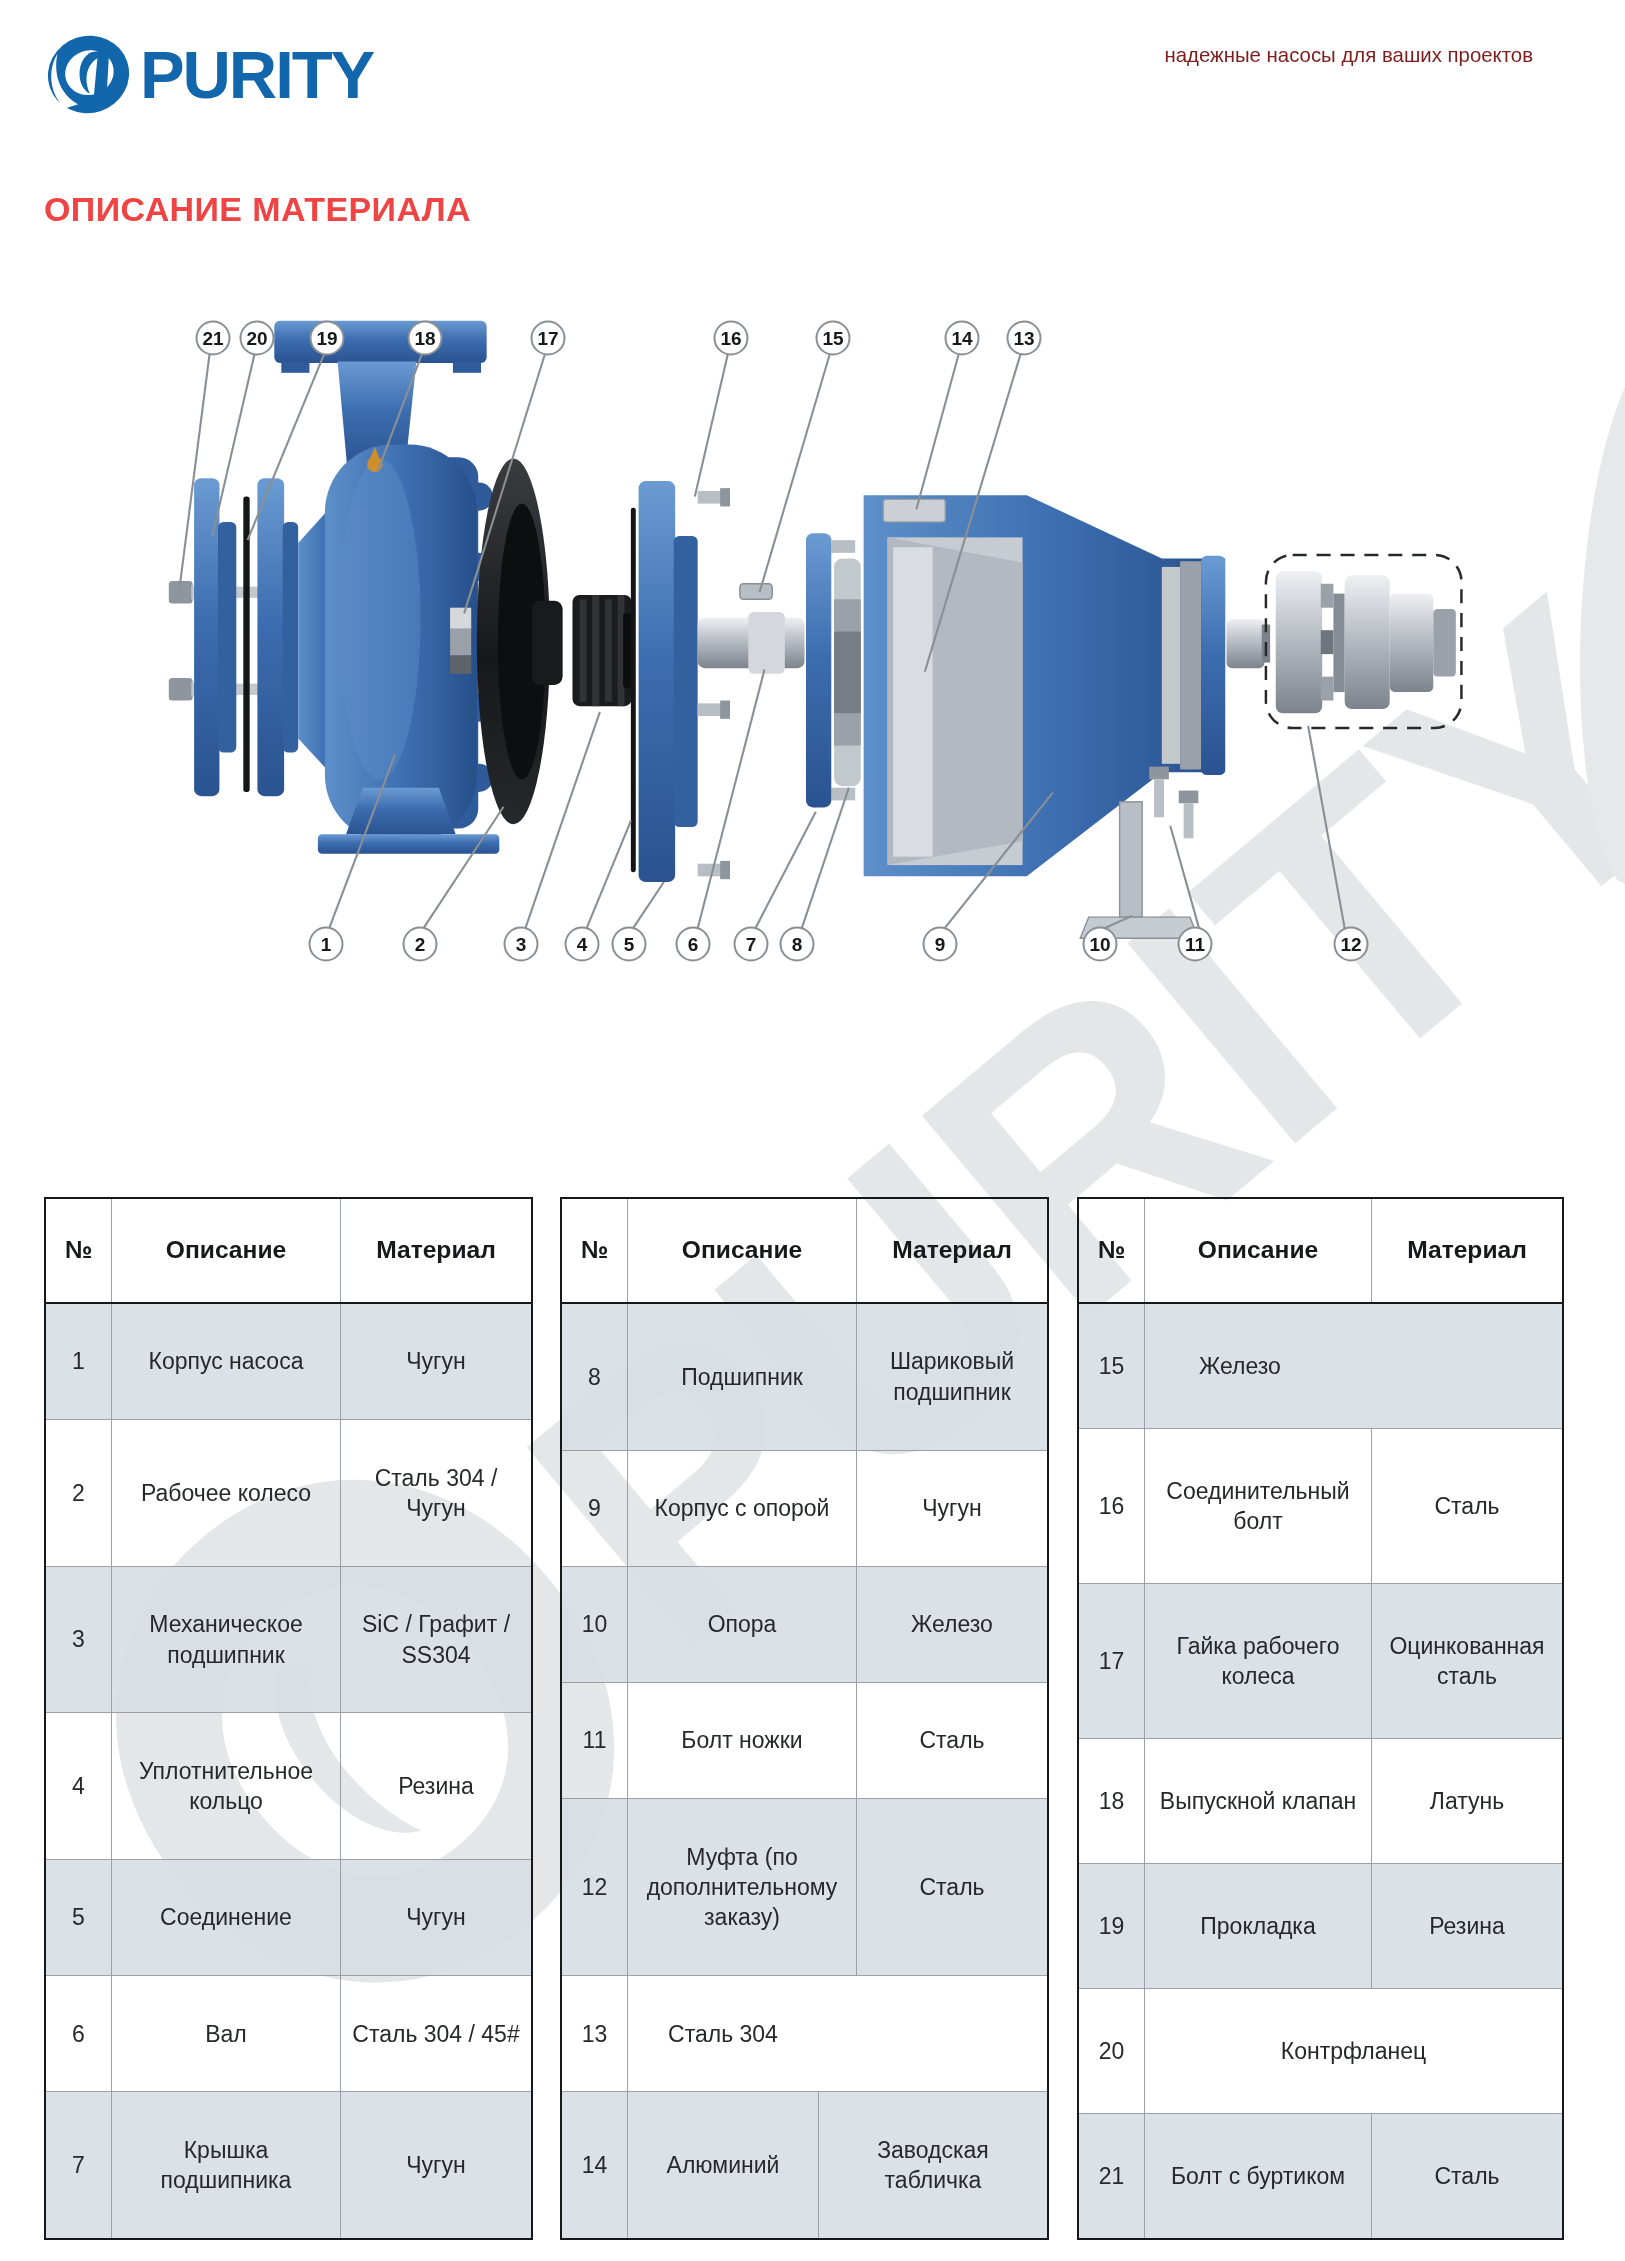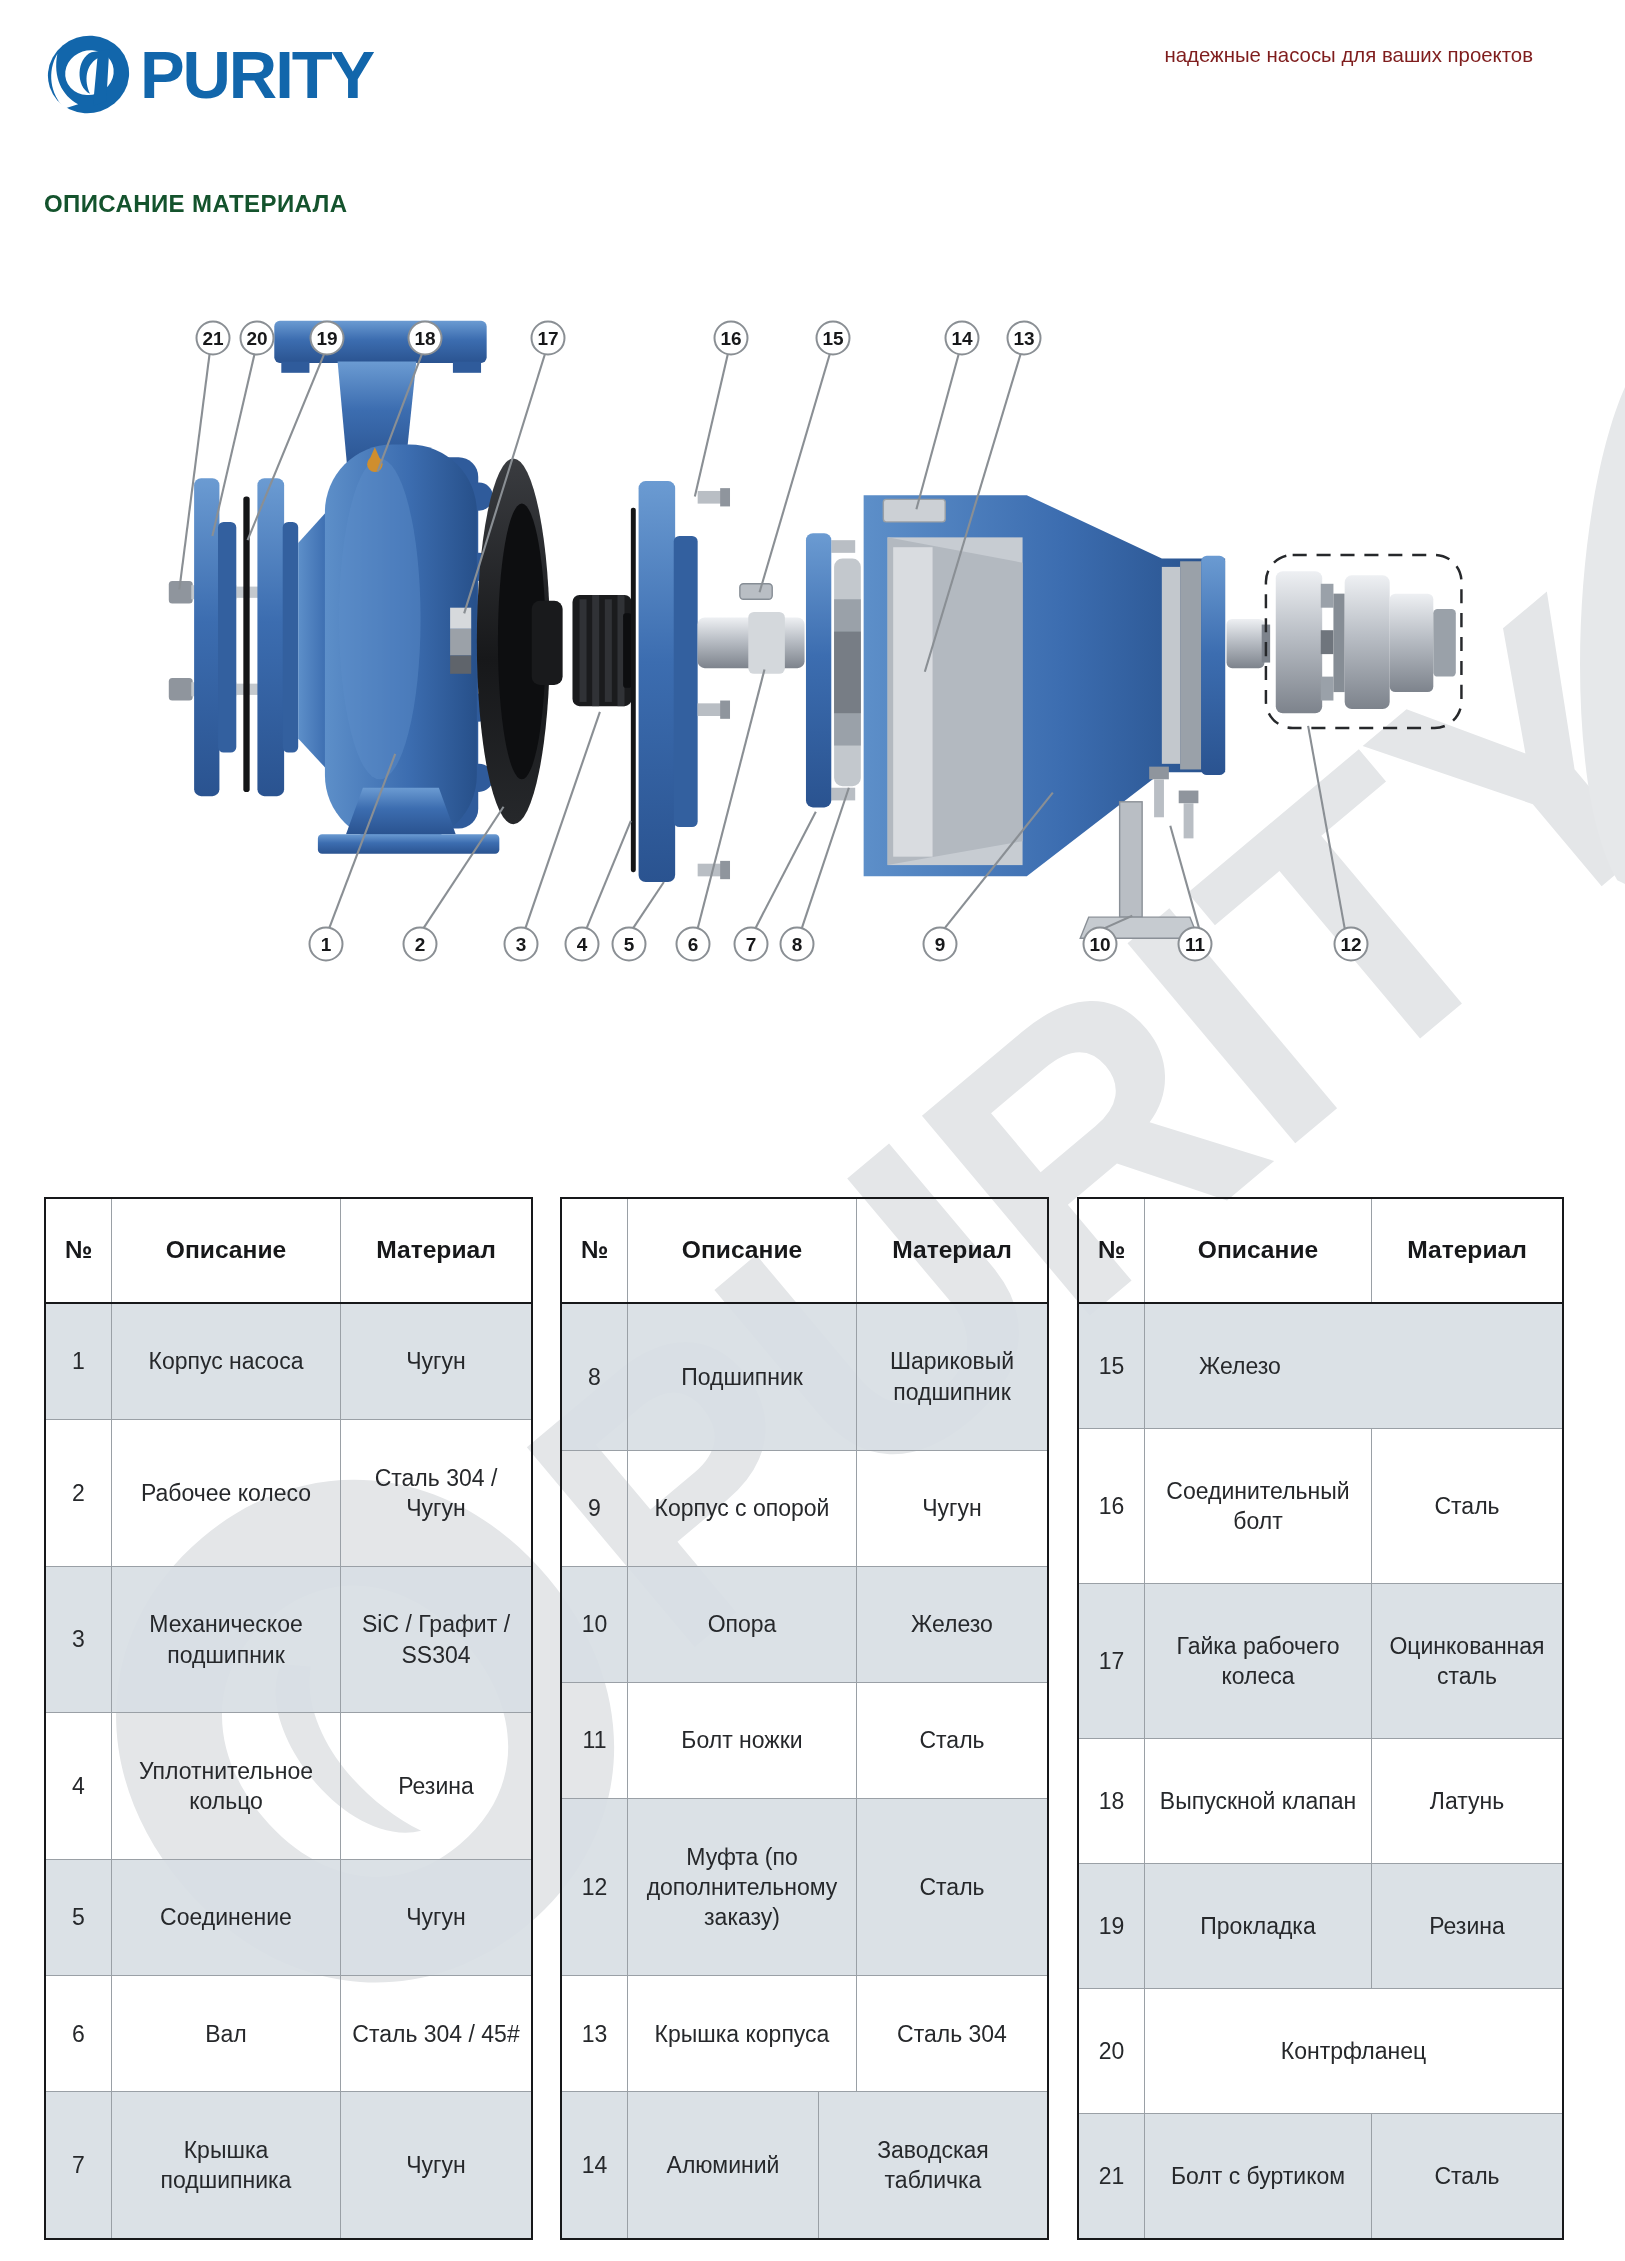--- a/index.html
+++ b/index.html
@@ -10,7 +10,7 @@
   .logo-icon{width:89px;height:89px;}
   .logo-text{font-size:67px;font-weight:bold;letter-spacing:-2.1px;color:#1266ab;line-height:1;}
   .tagline{position:absolute;top:44px;right:93px;font-size:20.4px;color:#7f1d1d;z-index:4;}
-  .page-title{position:absolute;left:44px;top:190px;font-size:24px;font-weight:bold;color:#14532d;letter-spacing:0.4px;z-index:4;}
+  .page-title{position:absolute;left:44px;top:190px;font-size:34px;font-weight:bold;color:#ef4444;letter-spacing:0.4px;z-index:4;}
   
   .watermark{position:absolute;left:352px;top:1547px;width:2320px;height:562px;
              transform:rotate(-40deg);transform-origin:0 100%;z-index:0;pointer-events:none;}

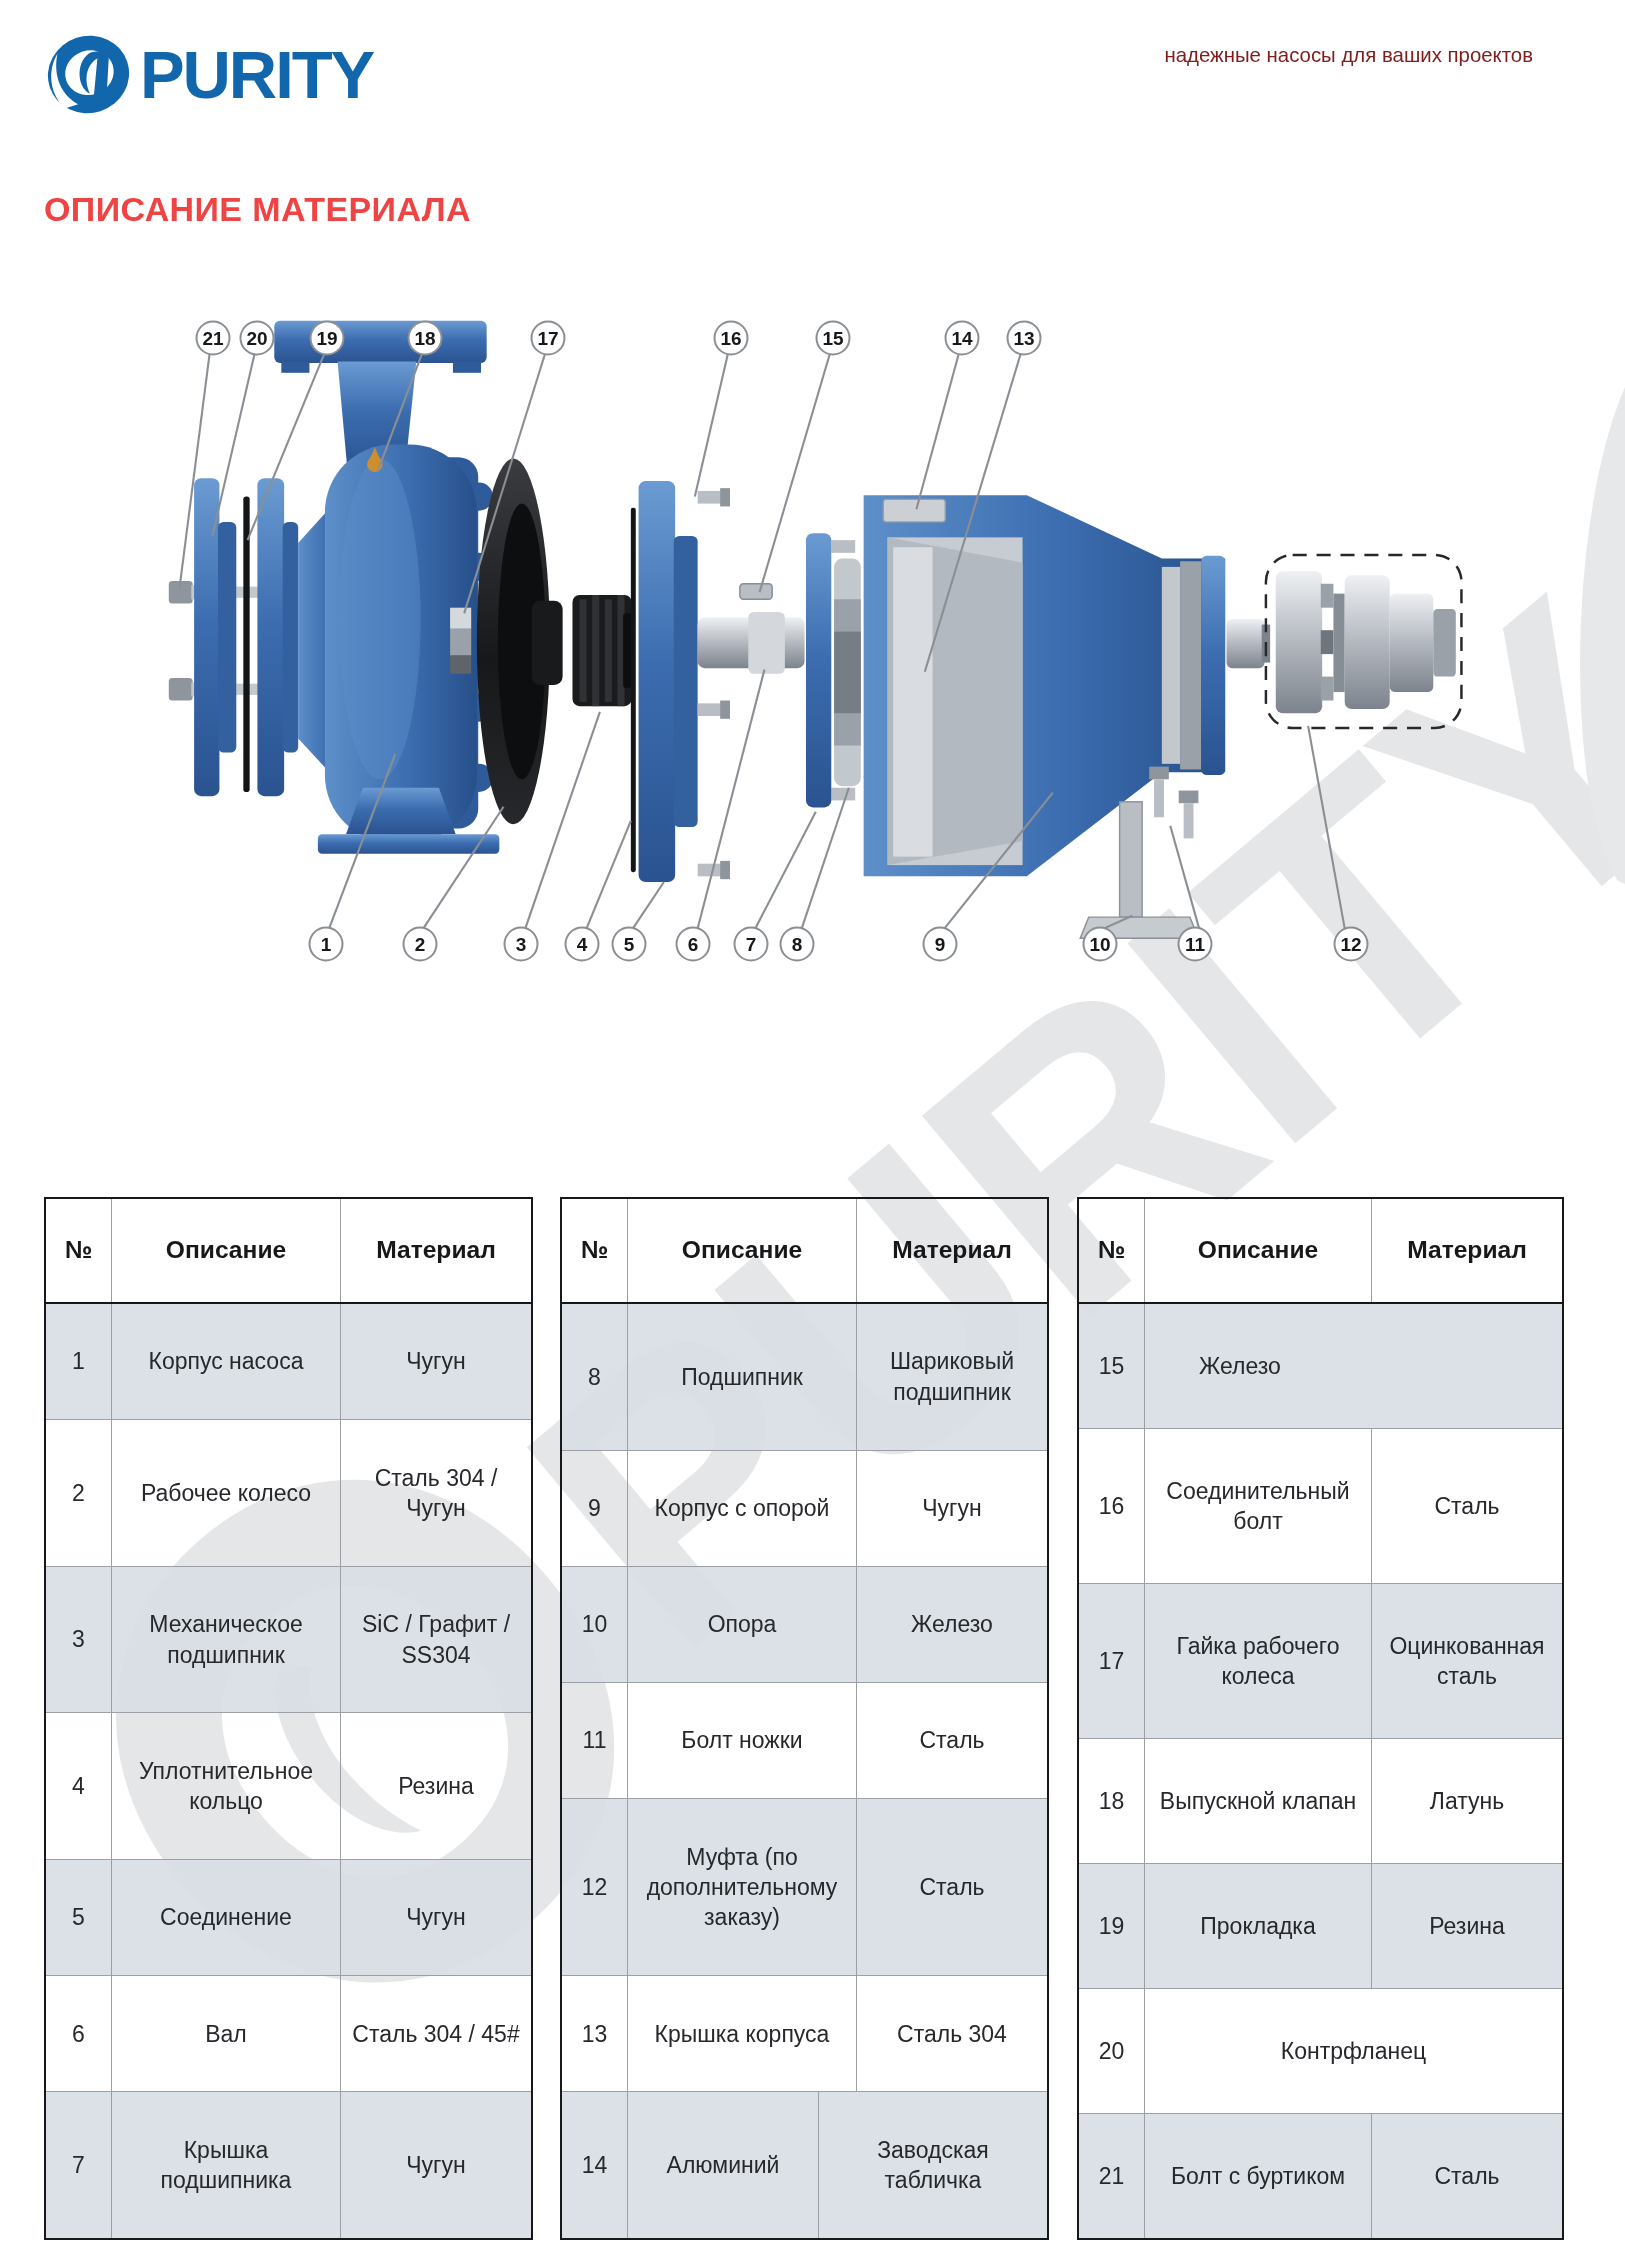--- a/index.html
+++ b/index.html
@@ -393,7 +393,6 @@
     </div>
     <div class="mrow">
       <div class="cell c-num">13</div>
-      <div class="cell c-desc">Крышка корпуса</div>
       <div class="cell c-mat">Сталь 304</div>
     </div>
     <div class="mrow shaded">

